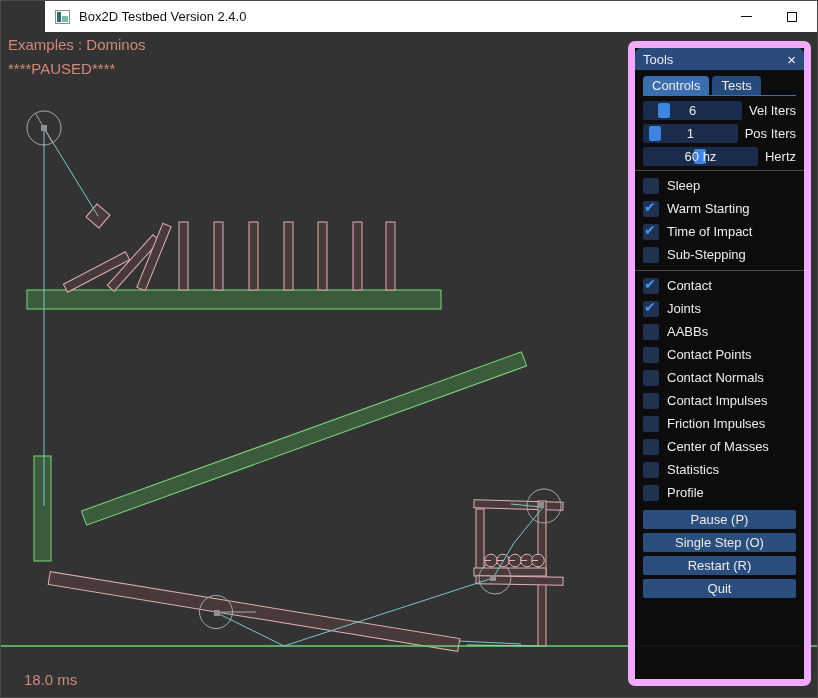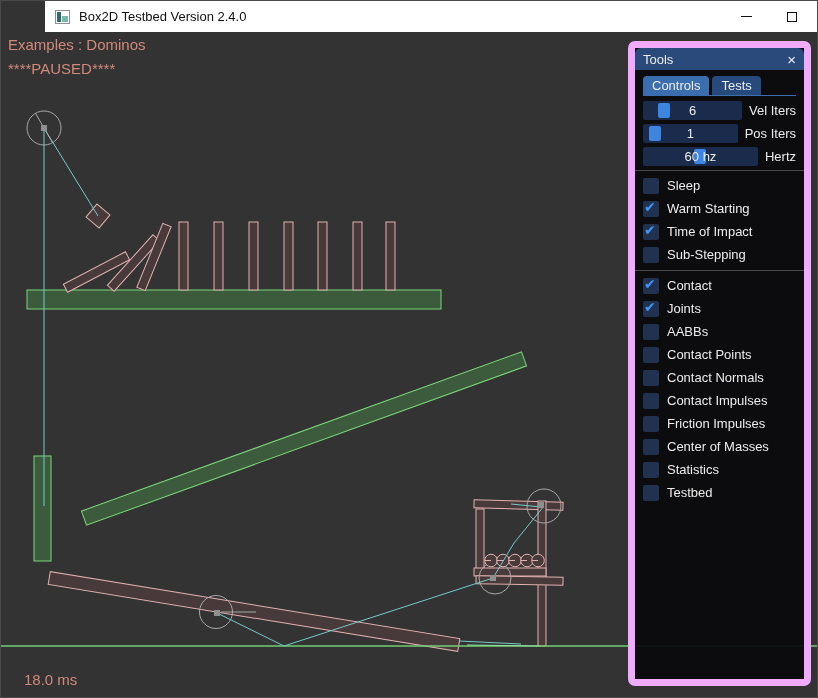--- a/index.html
+++ b/index.html
@@ -225,7 +225,7 @@
             </div>
             <div class="crow">
               <div class="cbox"></div>
-              <span class="clabel">Testbed</span>
+              <span class="clabel">Profile</span>
             </div>
           </div>
       </div>

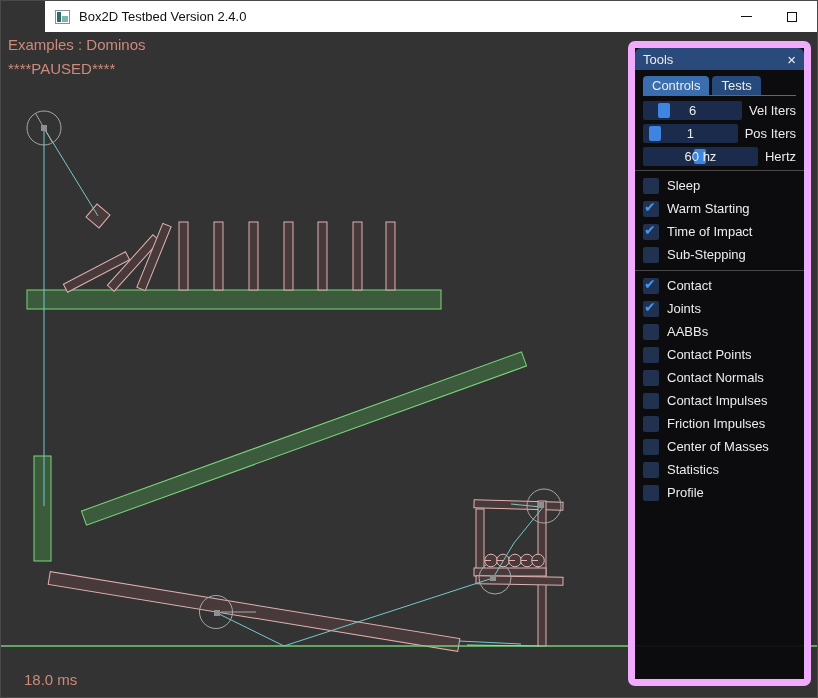--- a/index.html
+++ b/index.html
@@ -228,6 +228,12 @@
               <span class="clabel">Profile</span>
             </div>
           </div>
+        <div id="buttons">
+            <div class="pbtn">Pause (P)</div>
+            <div class="pbtn">Single Step (O)</div>
+            <div class="pbtn">Restart (R)</div>
+            <div class="pbtn">Quit</div>
+          </div>
       </div>
     </div>
   </div>

